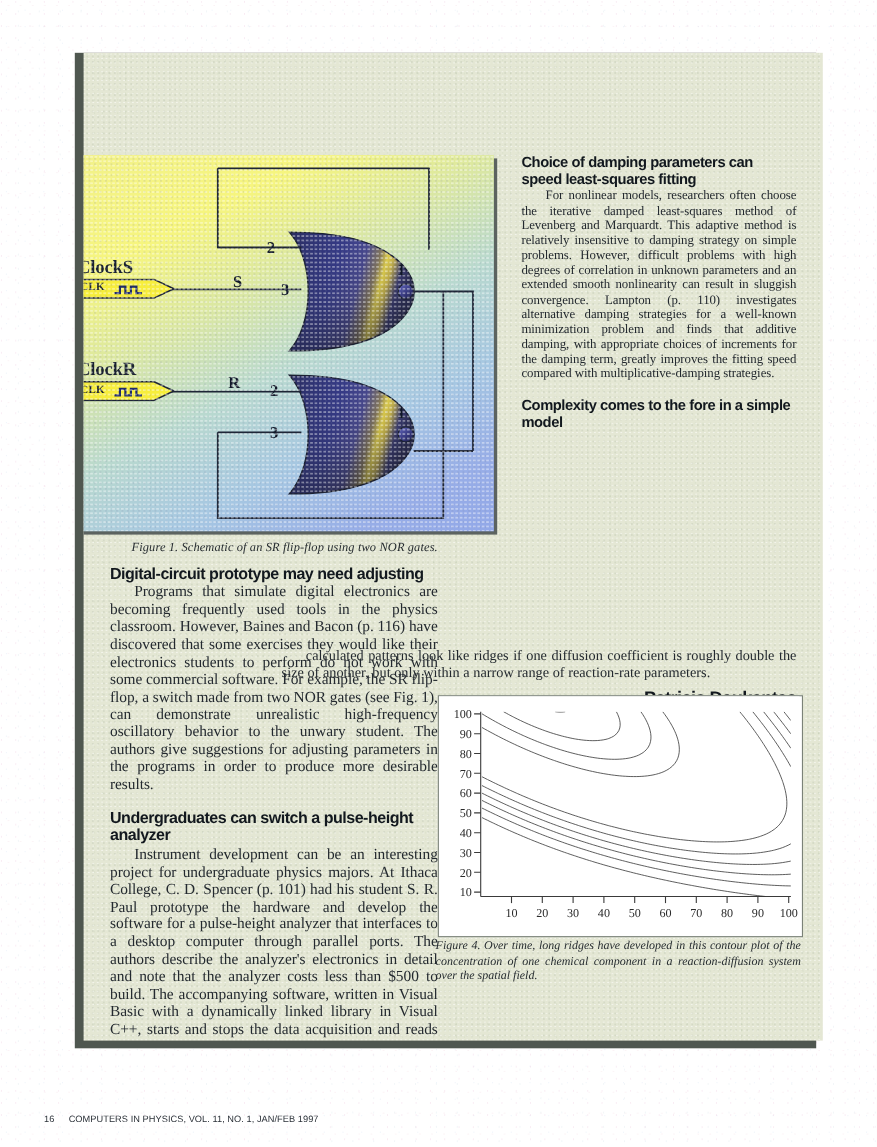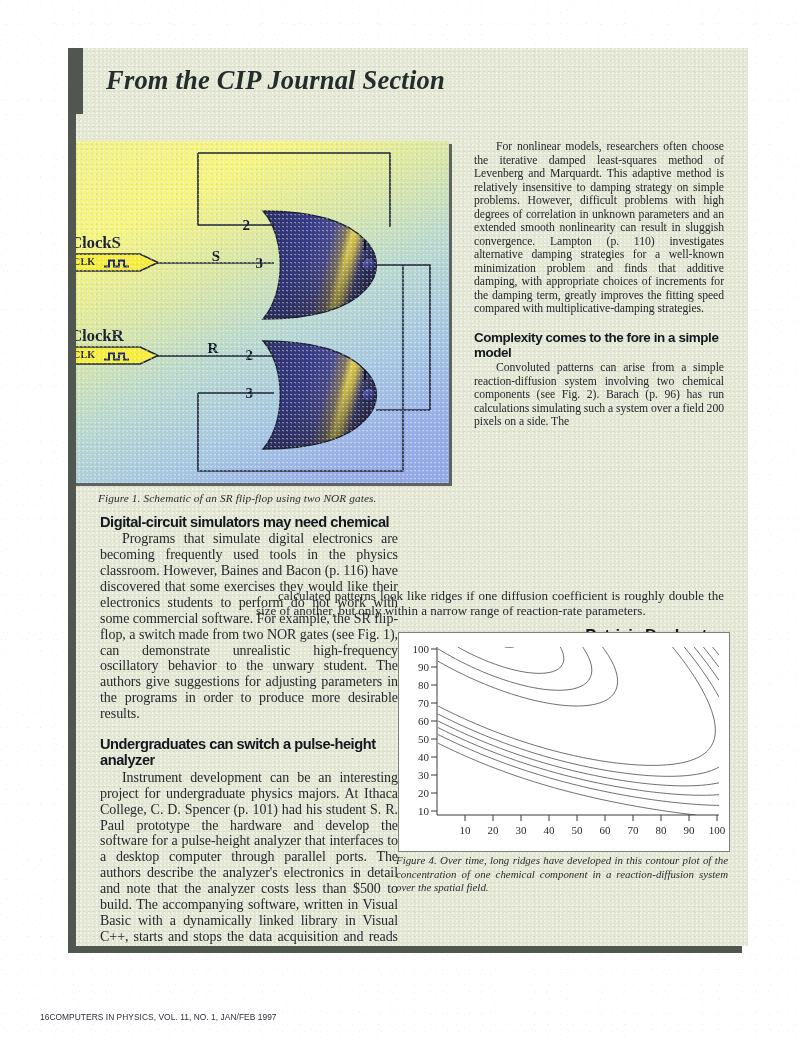--- a/index.html
+++ b/index.html
@@ -257,10 +257,6 @@
 
   <div id="panel">
 
-    <div id="masthead">
-      <div id="masthead-rule"></div>
-      <div id="masthead-title">From the CIP Journal Section</div>
-    </div>
 
     <div id="figure1">
       <div id="fig1-shadow"></div>

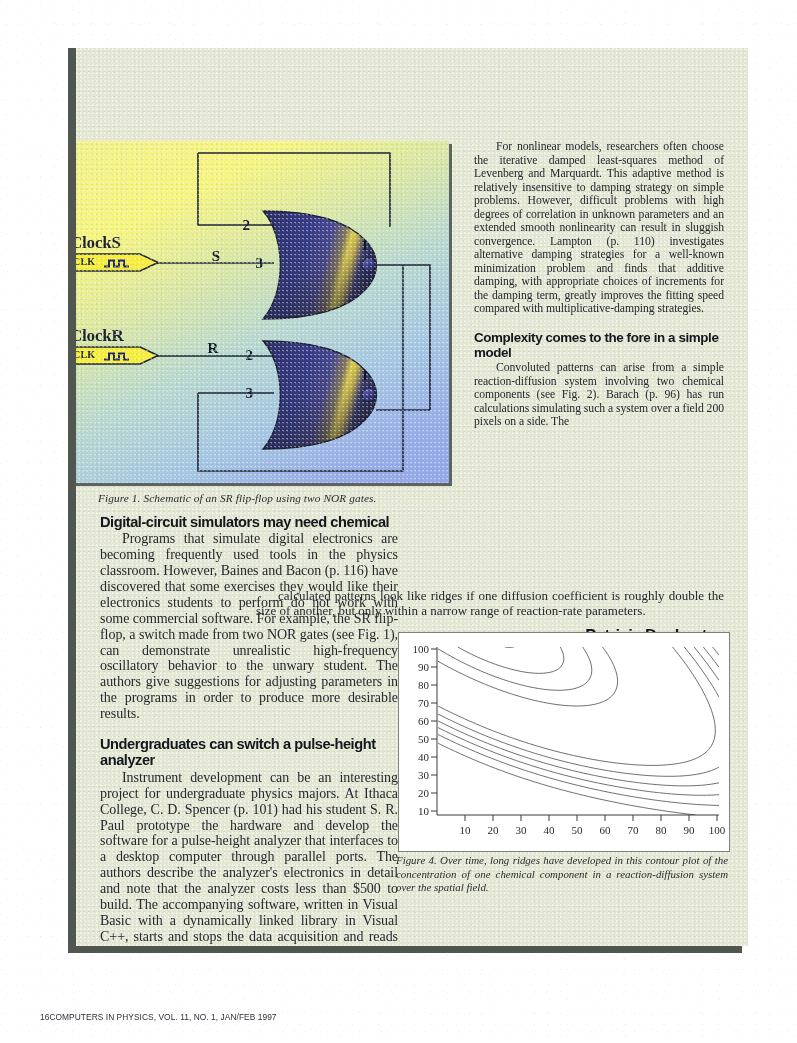--- a/index.html
+++ b/index.html
@@ -380,6 +380,7 @@
     </div>
 
     <div class="col" id="col-right">
+      <h2 class="headline">Choice of damping parameters can speed least-squares fitting</h2>
       <p class="para">For nonlinear models, researchers often choose the iterative damped least-squares method of Levenberg and Marquardt. This adaptive method is relatively insensitive to damping strategy on simple problems. However, difficult problems with high degrees of correlation in unknown parameters and an extended smooth nonlinearity can result in sluggish convergence. Lampton (p. 110) investigates alternative damping strategies for a well-known minimization problem and finds that additive damping, with appropriate choices of increments for the damping term, greatly improves the fitting speed compared with multiplicative-damping strategies.</p>
 
       <h2 class="headline">Complexity comes to the fore in a simple model</h2>

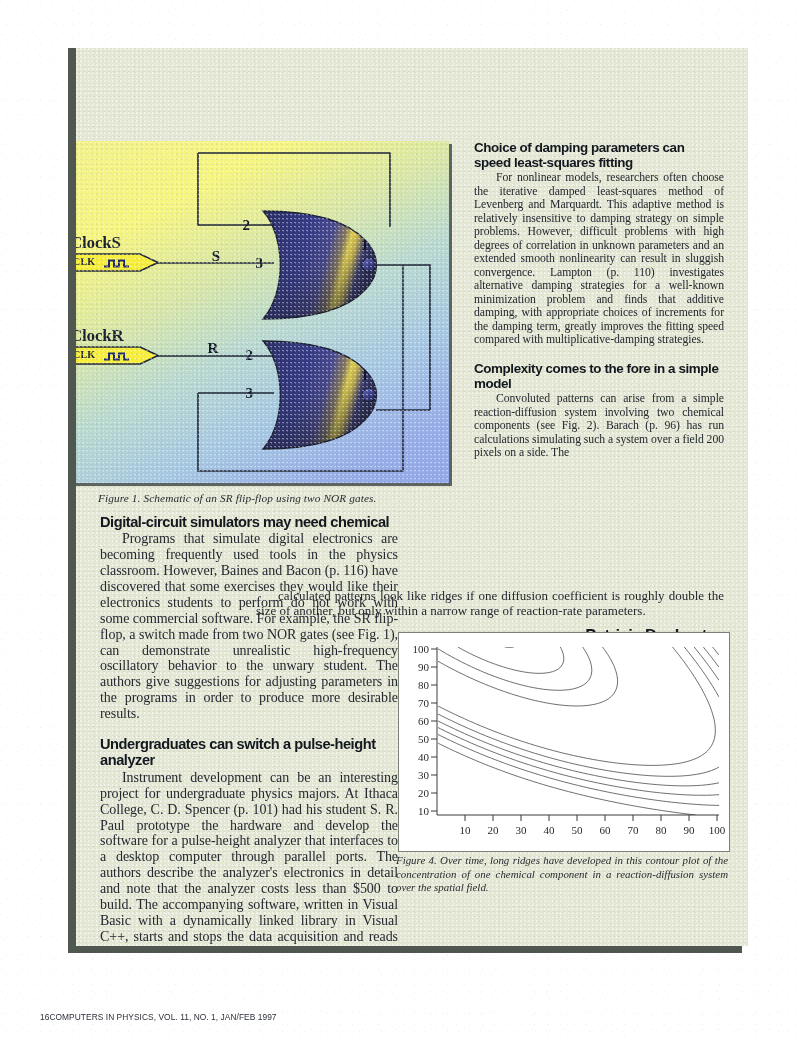--- a/index.html
+++ b/index.html
@@ -384,7 +384,6 @@
       <p class="para">For nonlinear models, researchers often choose the iterative damped least-squares method of Levenberg and Marquardt. This adaptive method is relatively insensitive to damping strategy on simple problems. However, difficult problems with high degrees of correlation in unknown parameters and an extended smooth nonlinearity can result in sluggish convergence. Lampton (p. 110) investigates alternative damping strategies for a well-known minimization problem and finds that additive damping, with appropriate choices of increments for the damping term, greatly improves the fitting speed compared with multiplicative-damping strategies.</p>
 
       <h2 class="headline">Complexity comes to the fore in a simple model</h2>
-      <p class="para">Convoluted patterns can arise from a simple reaction-diffusion system involving two chemical components (see Fig. 2). Barach (p. 96) has run calculations simulating such a system over a field 200 pixels on a side. The</p>
     </div>
 
     <div id="fullwidth-run">calculated patterns look like ridges if one diffusion coefficient is roughly double the size of another, but only within a narrow range of reaction-rate parameters.</div>

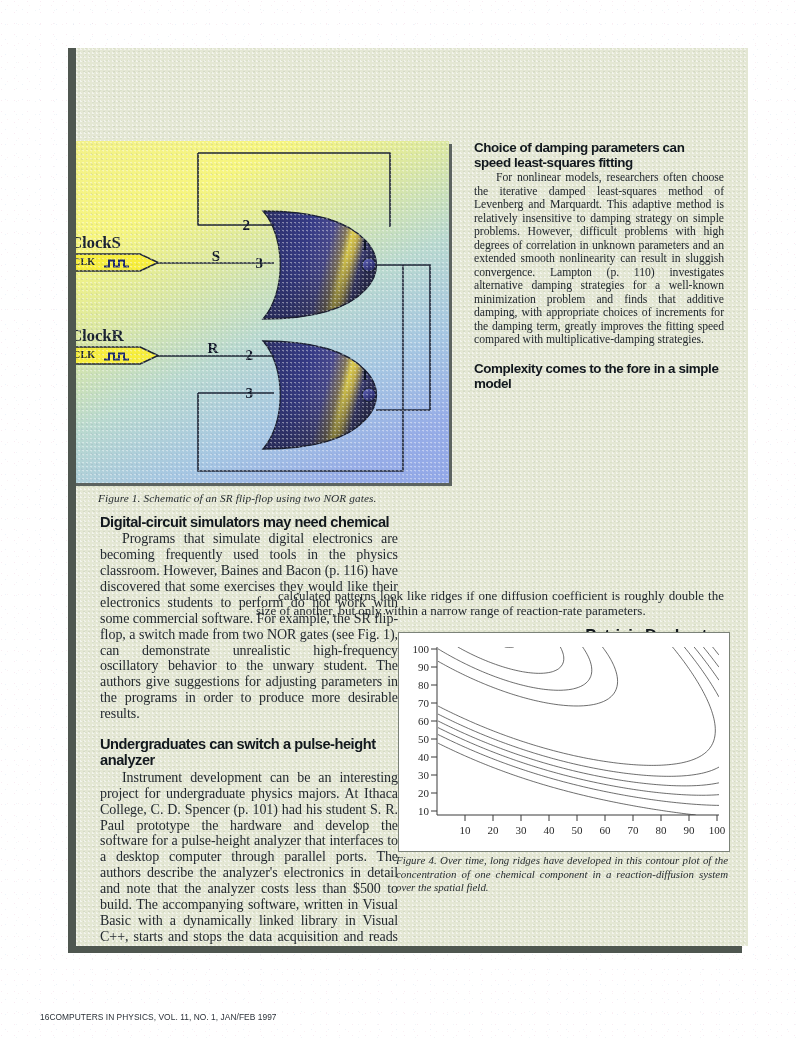--- a/index.html
+++ b/index.html
@@ -153,6 +153,7 @@
     font-size: 11.3px;
     color: #262c30;
     letter-spacing: .1px;
+    text-align: right;
   }
 
   

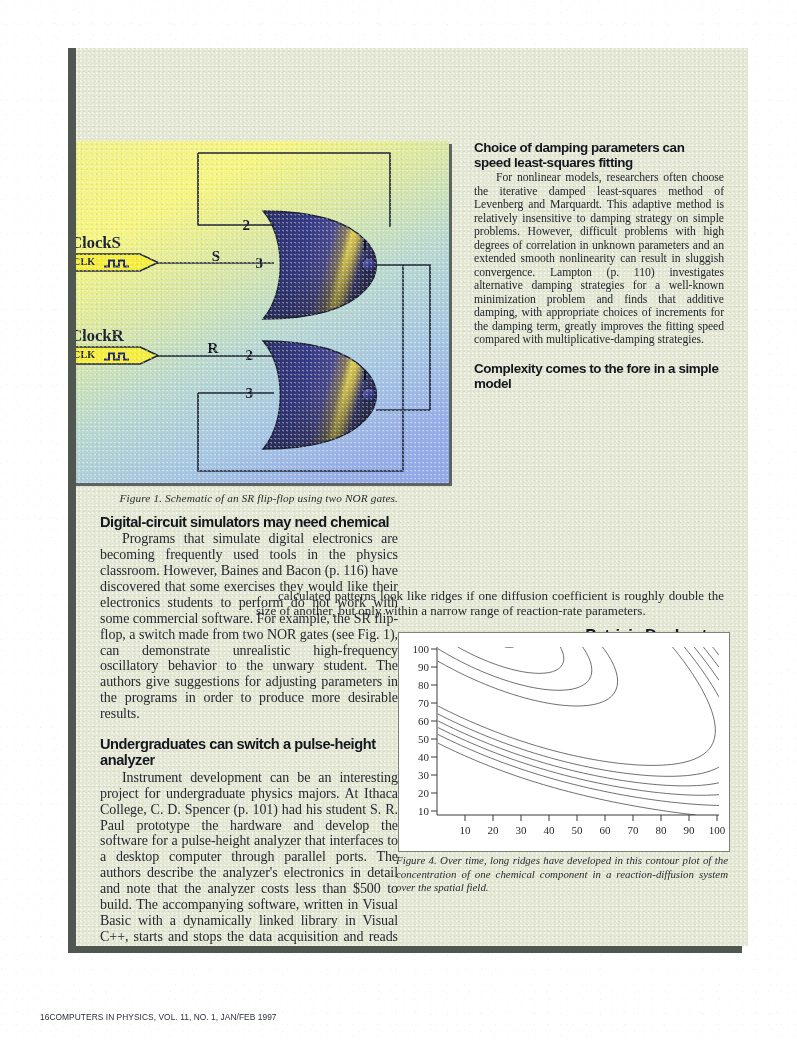--- a/index.html
+++ b/index.html
@@ -373,7 +373,7 @@
     <div id="fig1-caption">Figure 1. Schematic of an SR flip-flop using two NOR gates.</div>
 
     <div class="col" id="col-left">
-      <h2 class="headline">Digital-circuit simulators may need chemical</h2>
+      <h2 class="headline">Digital-circuit prototype may need adjusting</h2>
       <p class="para">Programs that simulate digital electronics are becoming frequently used tools in the physics classroom. However, Baines and Bacon (p. 116) have discovered that some exercises they would like their electronics students to perform do not work with some commercial software. For example, the SR flip-flop, a switch made from two NOR gates (see Fig. 1), can demonstrate unrealistic high-frequency oscillatory behavior to the unwary student. The authors give suggestions for adjusting parameters in the programs in order to produce more desirable results.</p>
 
       <h2 class="headline">Undergraduates can switch a pulse-height analyzer</h2>

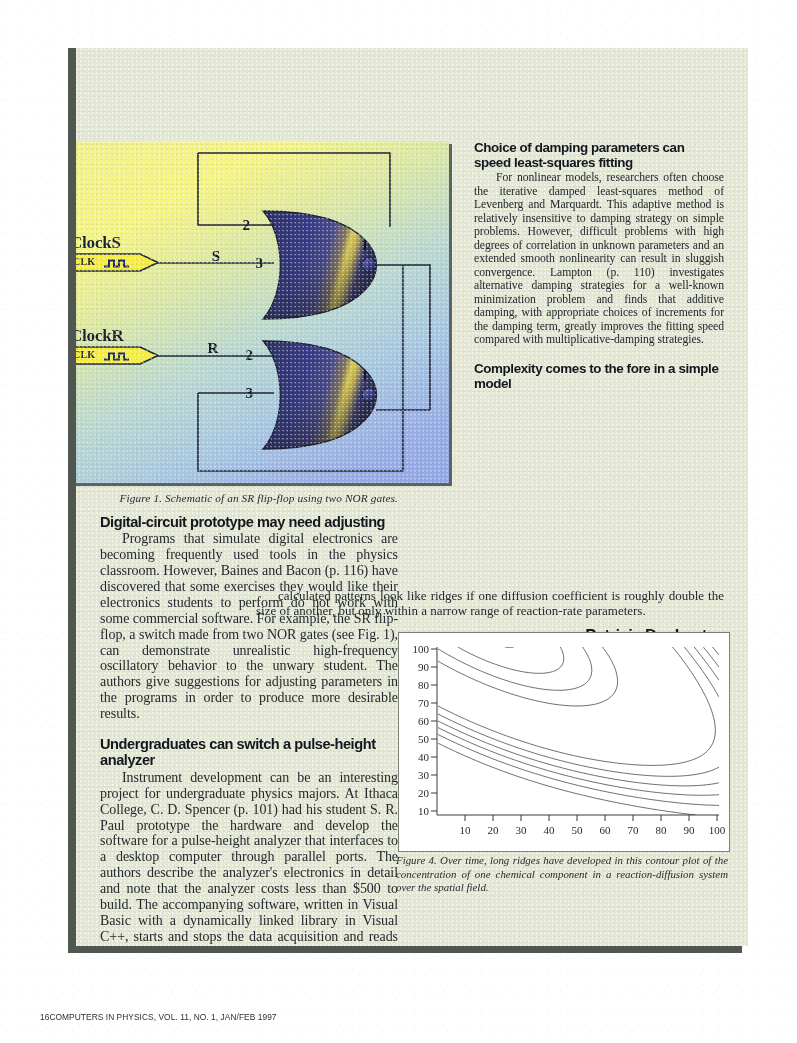--- a/index.html
+++ b/index.html
@@ -246,7 +246,7 @@
     letter-spacing: .05px;
     white-space: nowrap;
   }
-  #footer .pagenum { }
+  #footer .pagenum { margin-right: 13px; }
 </style>
 </head>
 <body>

